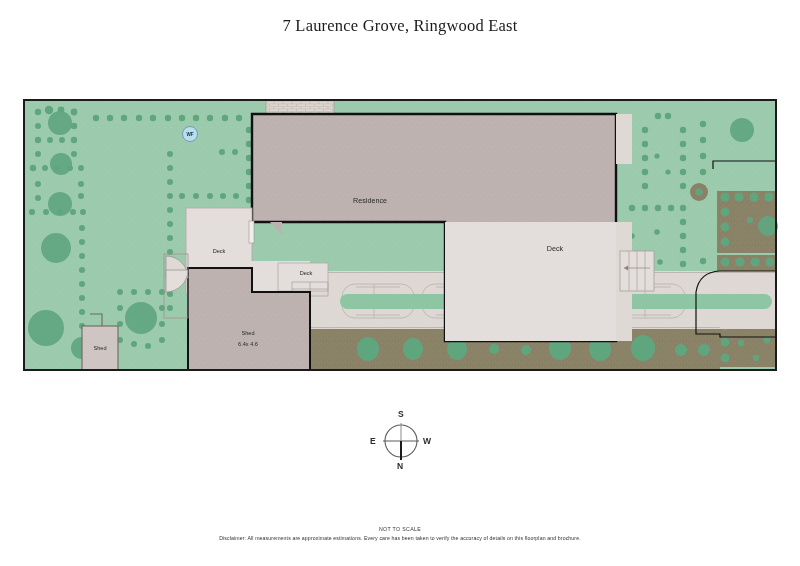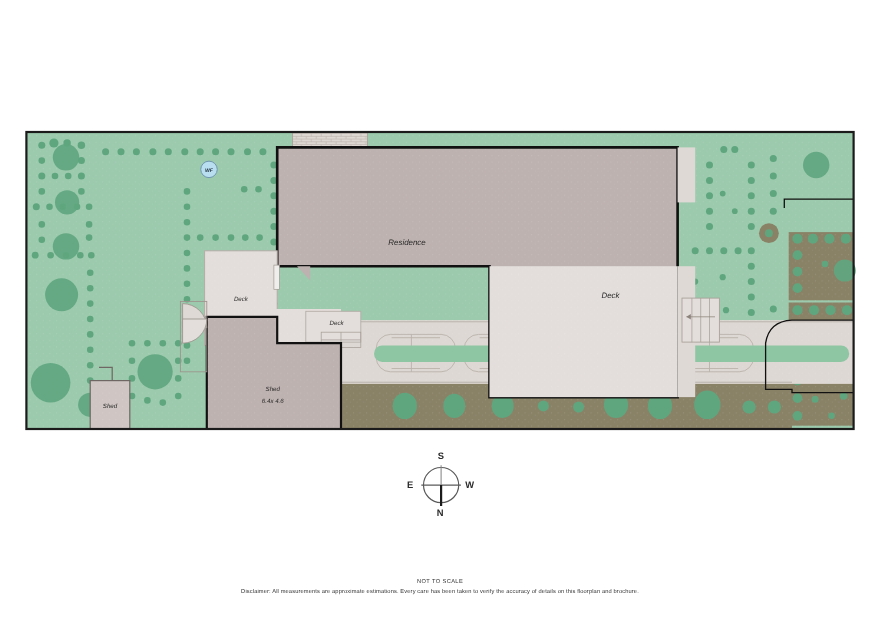--- a/index.html
+++ b/index.html
@@ -103,6 +103,7 @@
 
 <div id="page">
 
+  <div id="title">7 Laurence Grove, Ringwood East</div>
 
   <div id="plan-wrap">
     <svg id="plan-svg" width="760" height="278" viewBox="0 0 760 278" xmlns="http://www.w3.org/2000/svg">

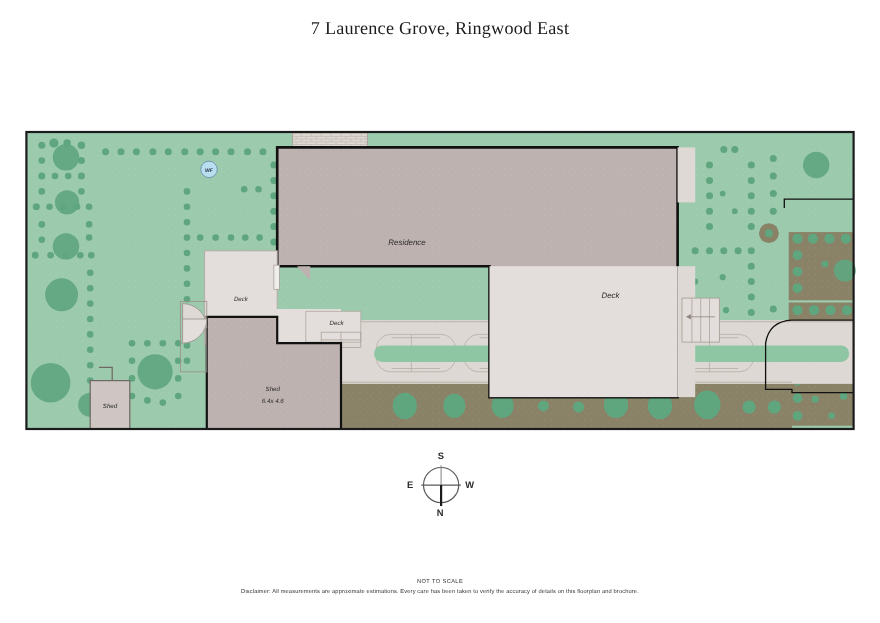--- a/index.html
+++ b/index.html
@@ -40,10 +40,9 @@
   #plan-wrap {
     position: absolute;
     left: 20px;
-    top: 116px;
+    top: 96px;
     width: 760px;
     height: 278px;
-    font-style: italic;
   }
   #plan-svg { display: block; }
 

